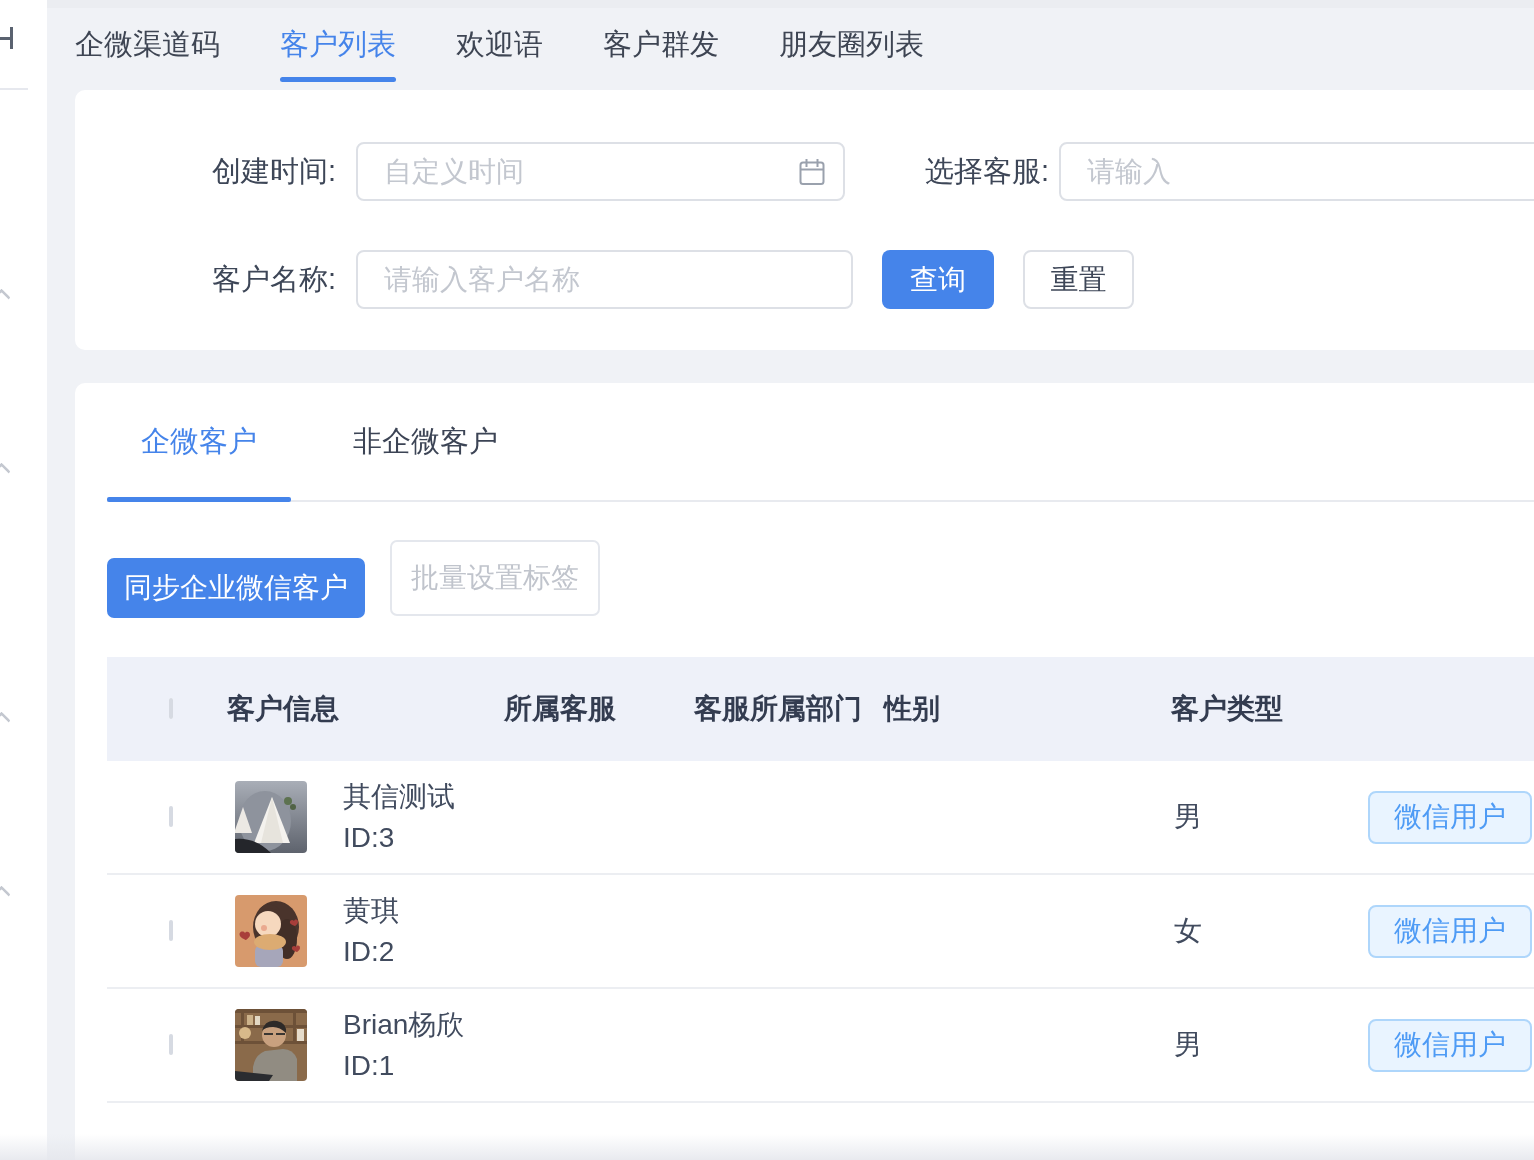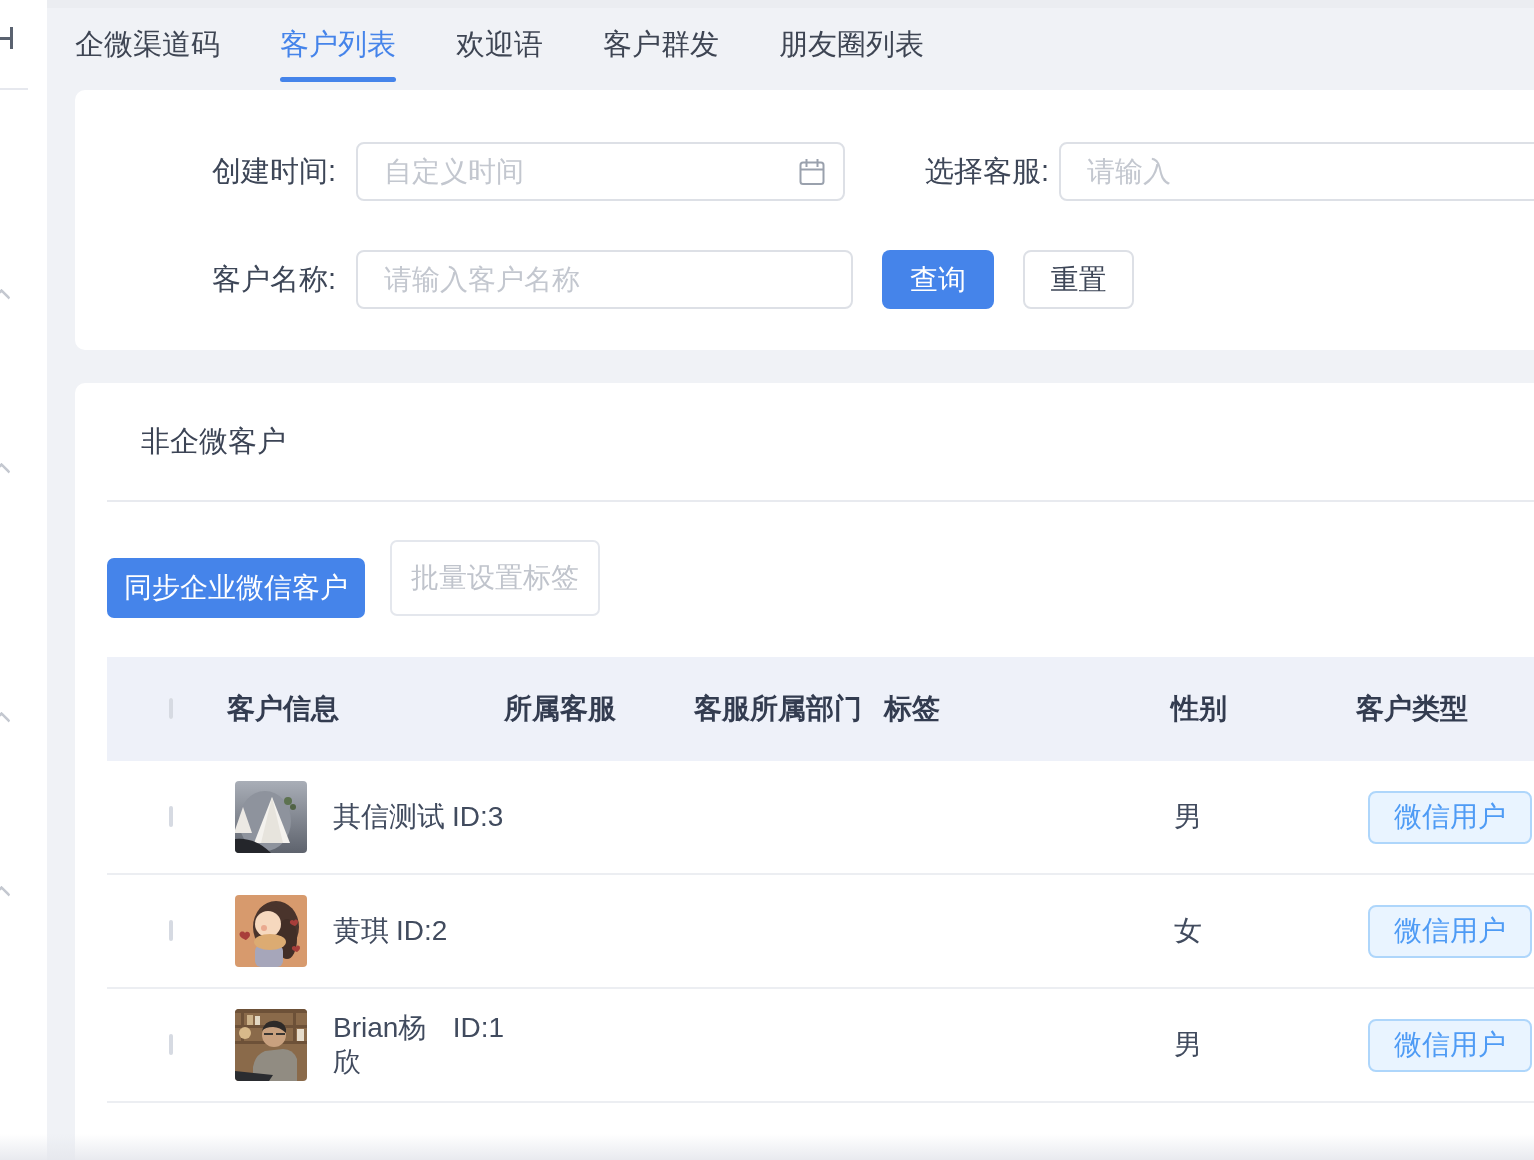--- a/index.html
+++ b/index.html
@@ -138,6 +138,7 @@
 
   <section class="card table-card">
     <div class="ctabs">
+      <span class="ctab active">企微客户</span>
       <span class="ctab">非企微客户</span>
     </div>
 

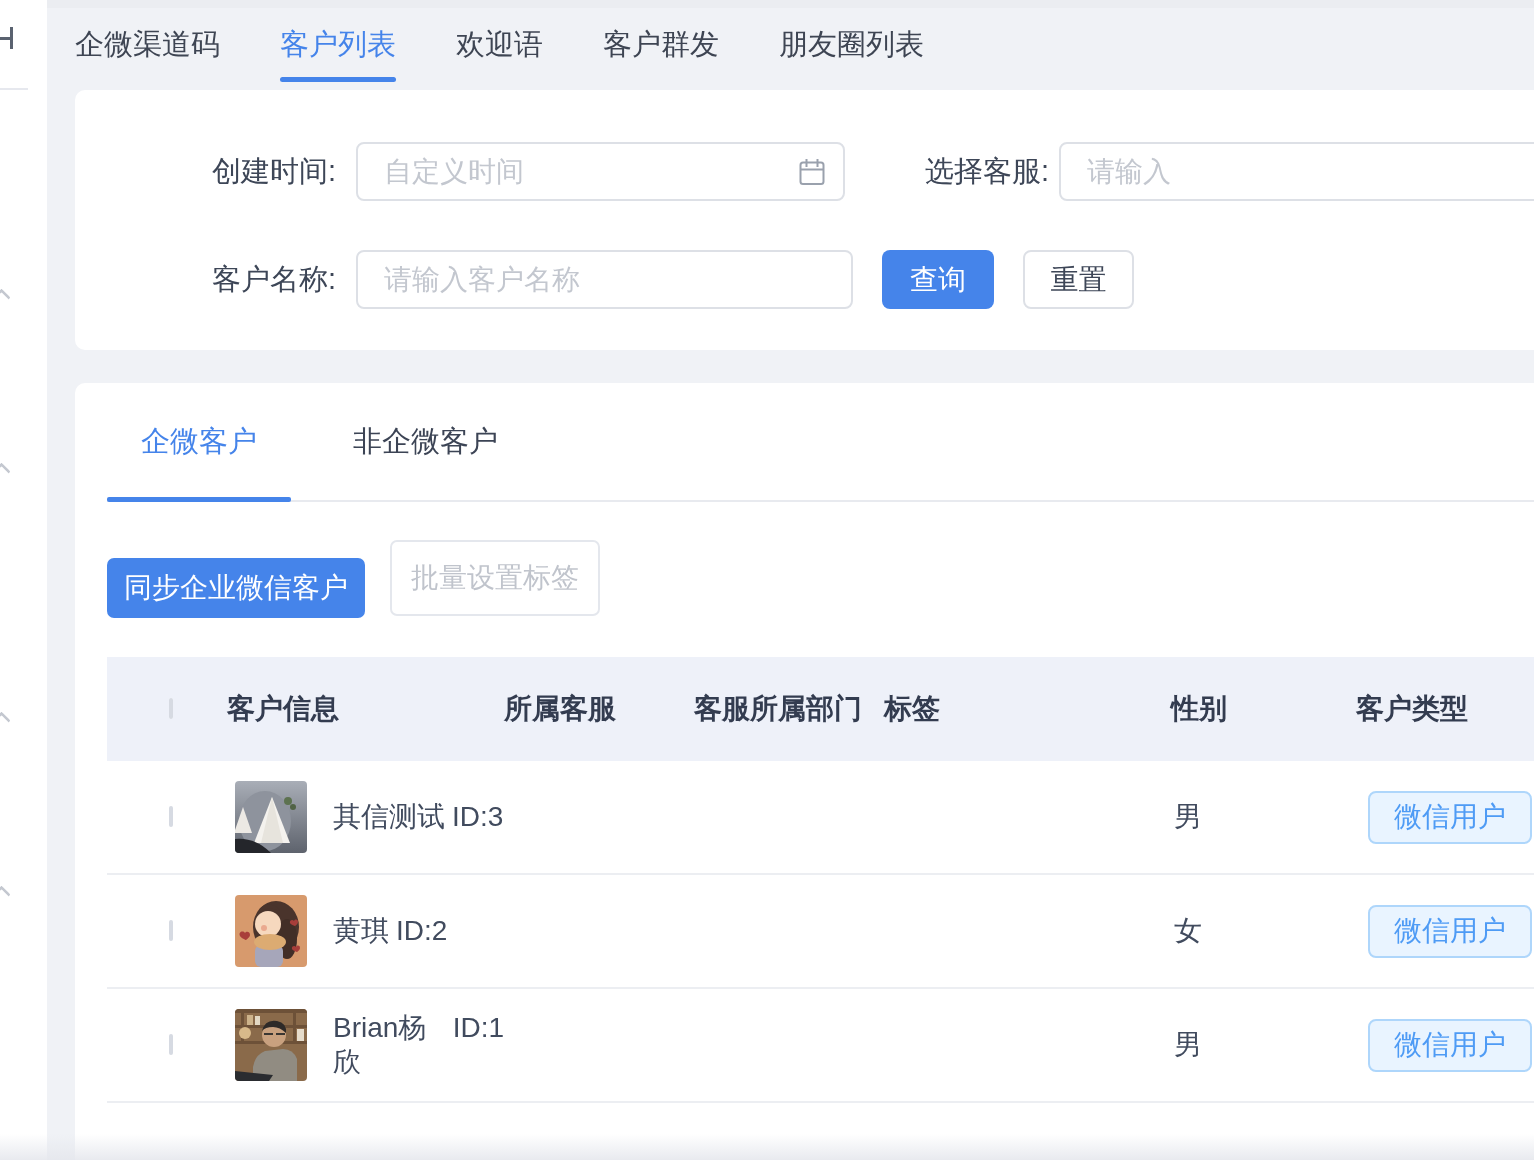--- a/index.html
+++ b/index.html
@@ -154,7 +154,6 @@
         <div class="th">客户信息</div>
         <div class="th">所属客服</div>
         <div class="th">客服所属部门</div>
-        <div class="th">标签</div>
         <div class="th">性别</div>
         <div class="th">客户类型</div>
       </div>

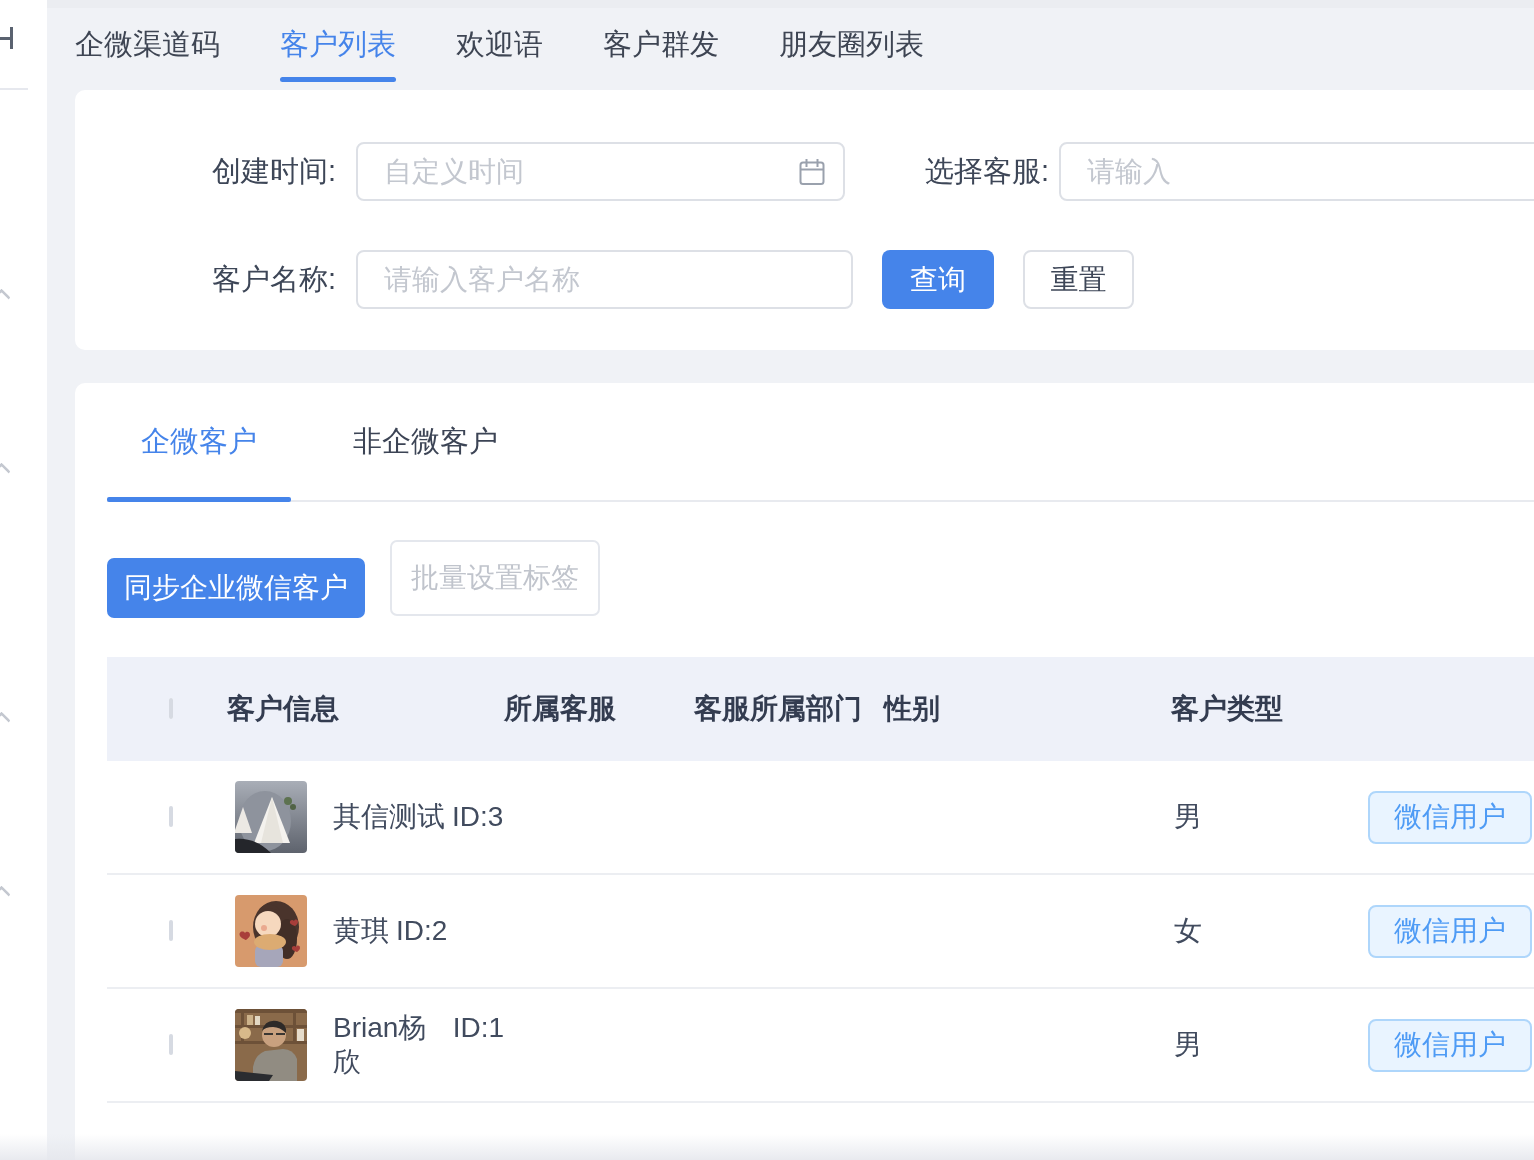--- a/index.html
+++ b/index.html
@@ -72,7 +72,7 @@
   .checkbox{width:28px;height:28px;border:2px solid #d6dae2;border-radius:6px;background:#fff;margin-left:62px;cursor:pointer;}
   .cust-cell{display:flex;align-items:center;}
   .avatar{width:72px;height:72px;border-radius:4px;margin-left:8px;overflow:hidden;flex:none;}
-  .cust-text{margin-left:26px;display:flex;flex-direction:row;gap:7px;}
+  .cust-text{margin-left:36px;display:flex;flex-direction:column;gap:7px;}
   .cust-name,.cust-id{font-size:28px;color:#414b5e;line-height:34px;}
   .gender{font-size:28px;color:#414b5e;padding-left:3px;}
   .type-tag{display:inline-flex;align-items:center;justify-content:center;height:53px;padding:0 24px;margin-left:12px;border:2px solid var(--tag-border);background:var(--tag-bg);color:var(--tag-text);font-size:28px;border-radius:8px;cursor:pointer;text-align:right;}

